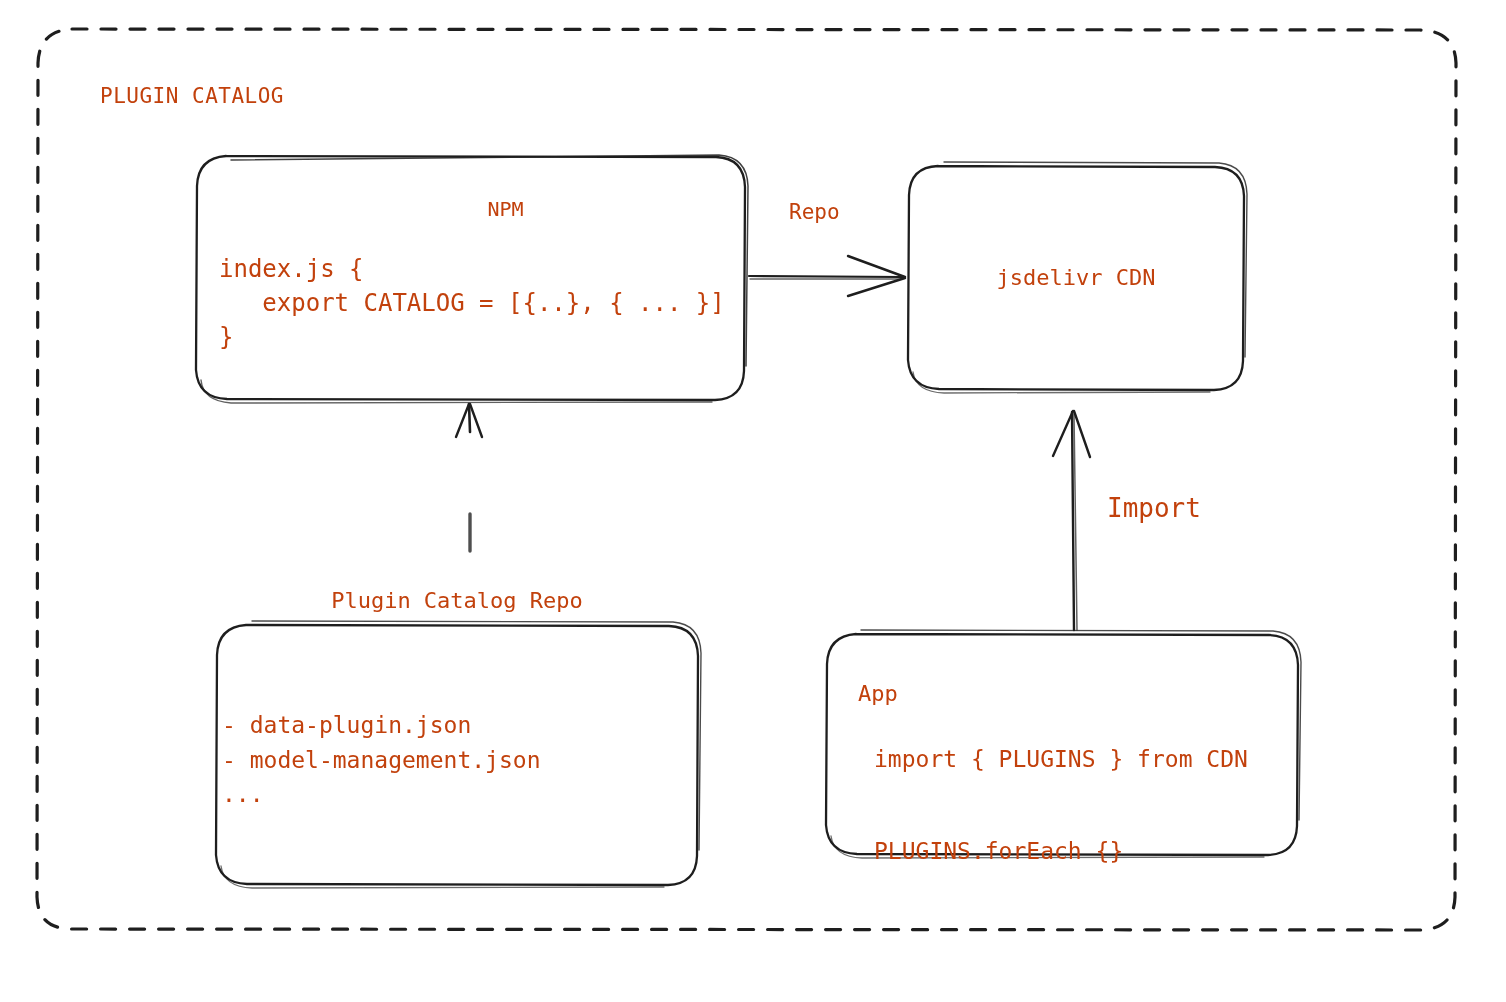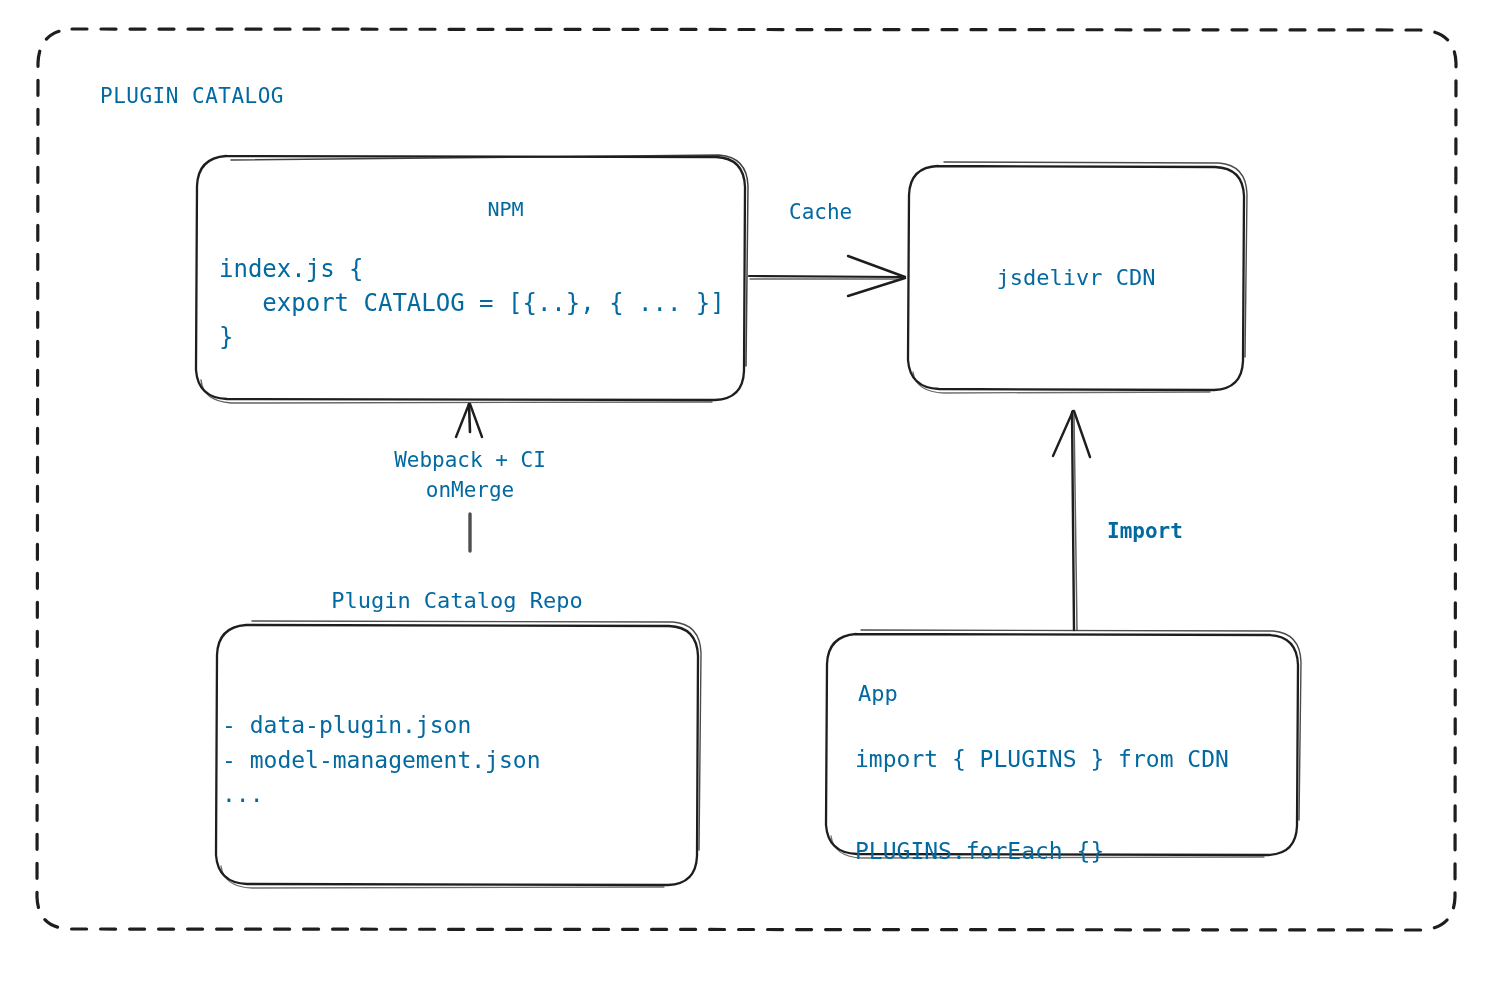--- a/index.html
+++ b/index.html
@@ -28,7 +28,7 @@
     position: absolute;
     white-space: pre;
     font-family: "DejaVu Sans Mono", "Liberation Mono", monospace;
-    color: #0369a1;
+    color: #c2410c;
     line-height: 1.38;
   }
 

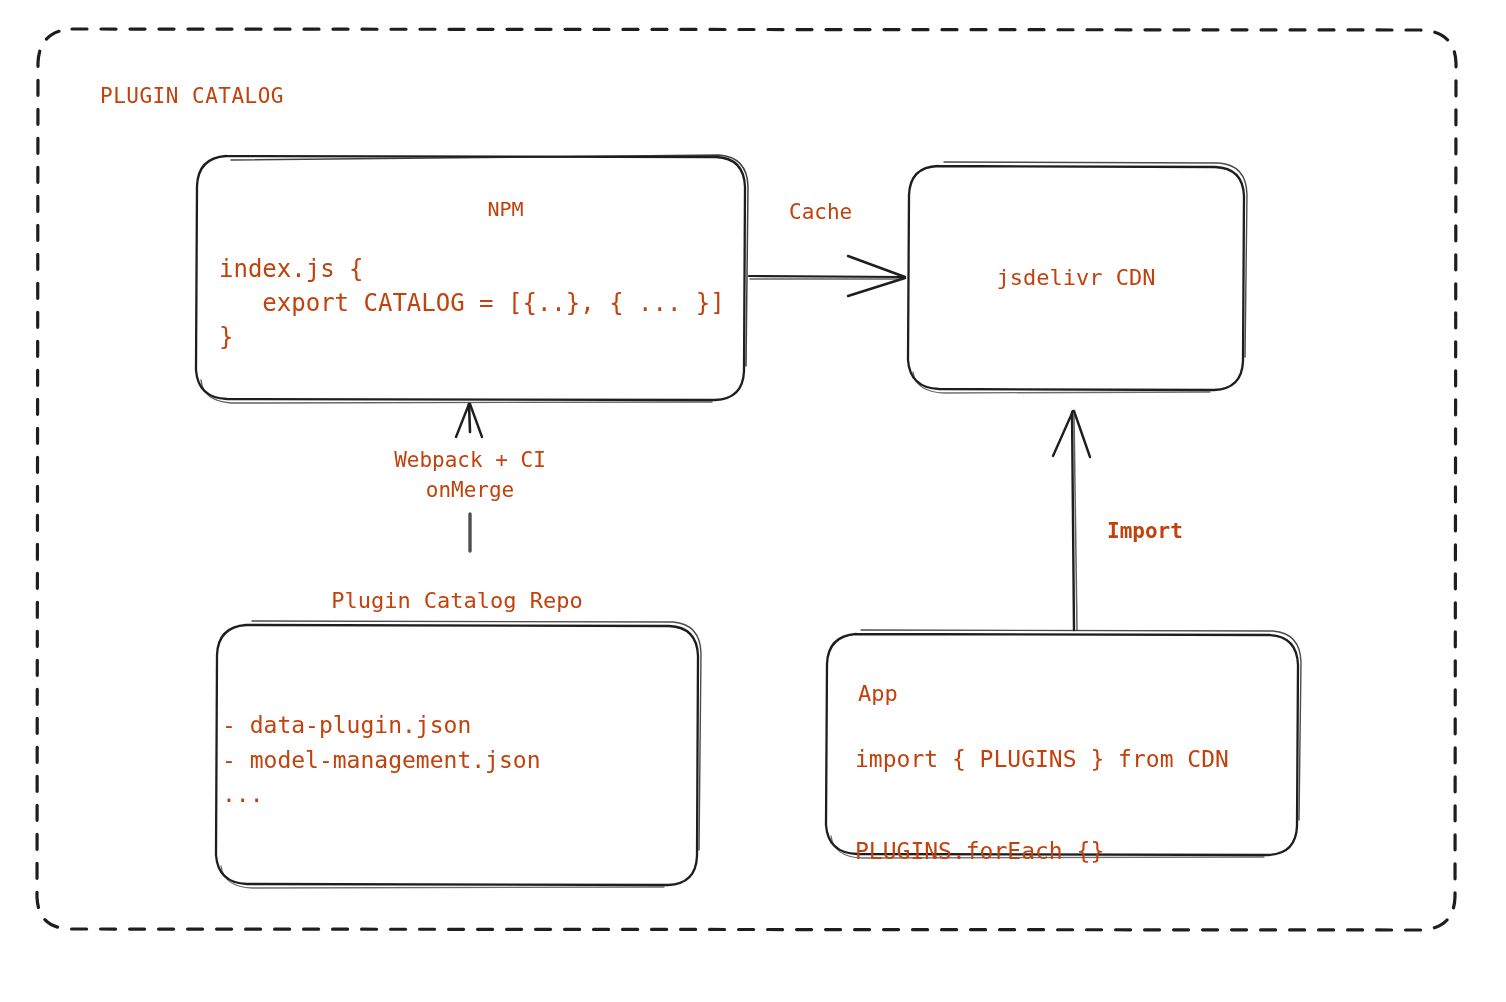--- a/index.html
+++ b/index.html
@@ -181,7 +181,7 @@
 
   <div class="txt" id="cdn-title">jsdelivr CDN</div>
 
-  <div class="txt" id="cache-label">Cache</div>
+  <div class="txt" id="cache-label">Repo</div>
 
   <div class="txt" id="webpack-label">Webpack + CI
 onMerge</div>

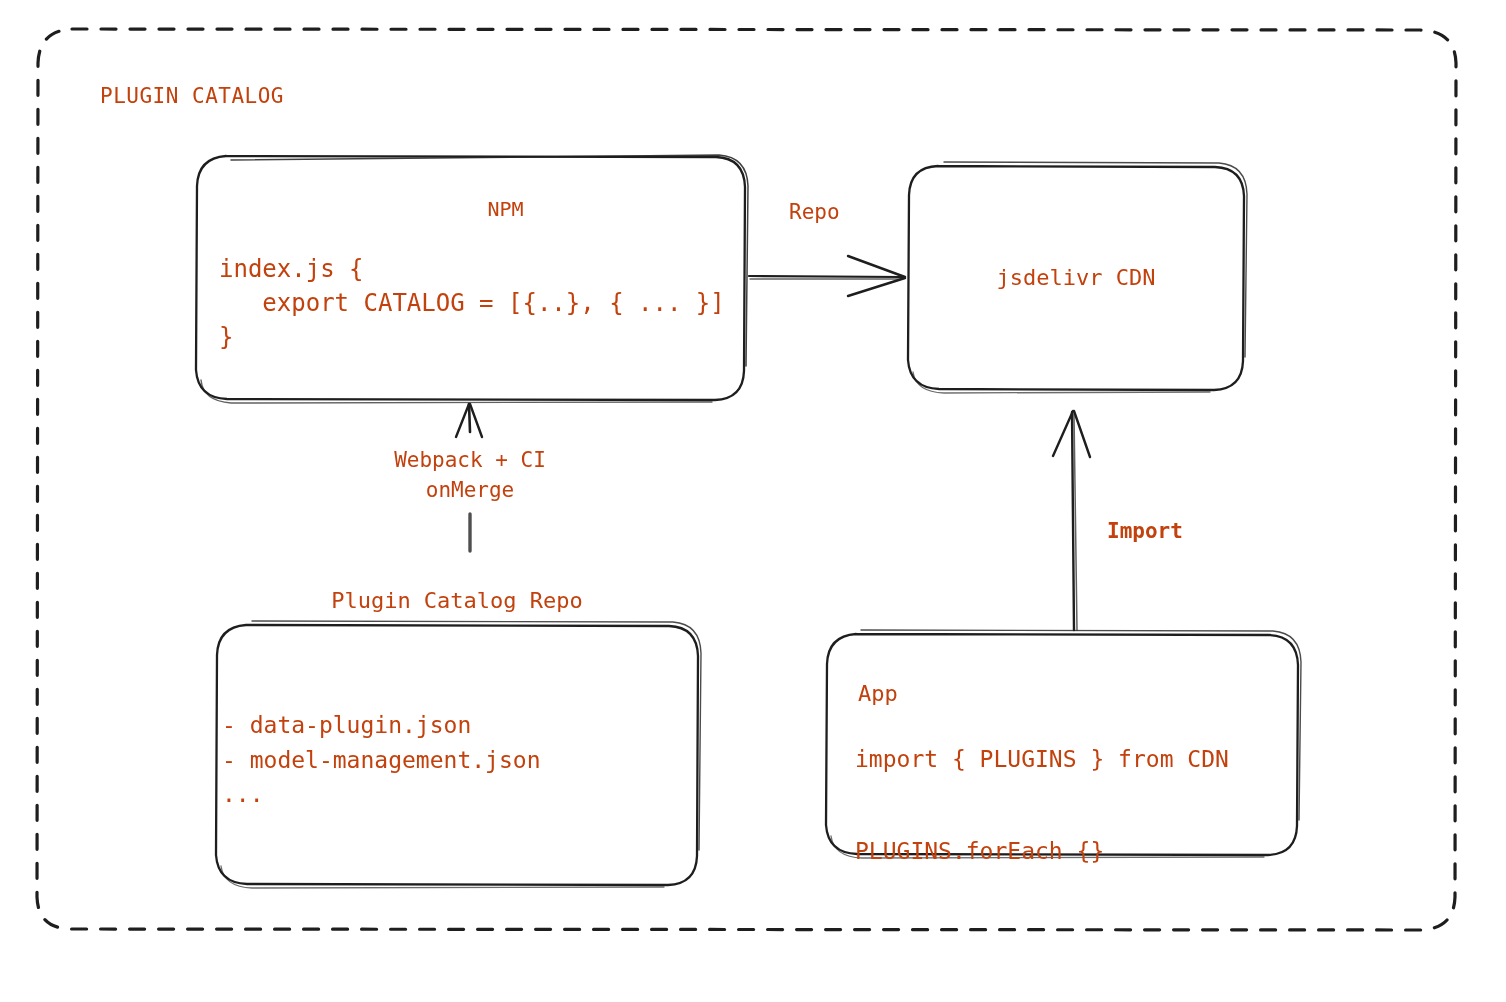--- a/index.html
+++ b/index.html
@@ -183,8 +183,6 @@
 
   <div class="txt" id="cache-label">Repo</div>
 
-  <div class="txt" id="webpack-label">Webpack + CI
-onMerge</div>
 
   <div class="txt" id="import-label">Import</div>
 

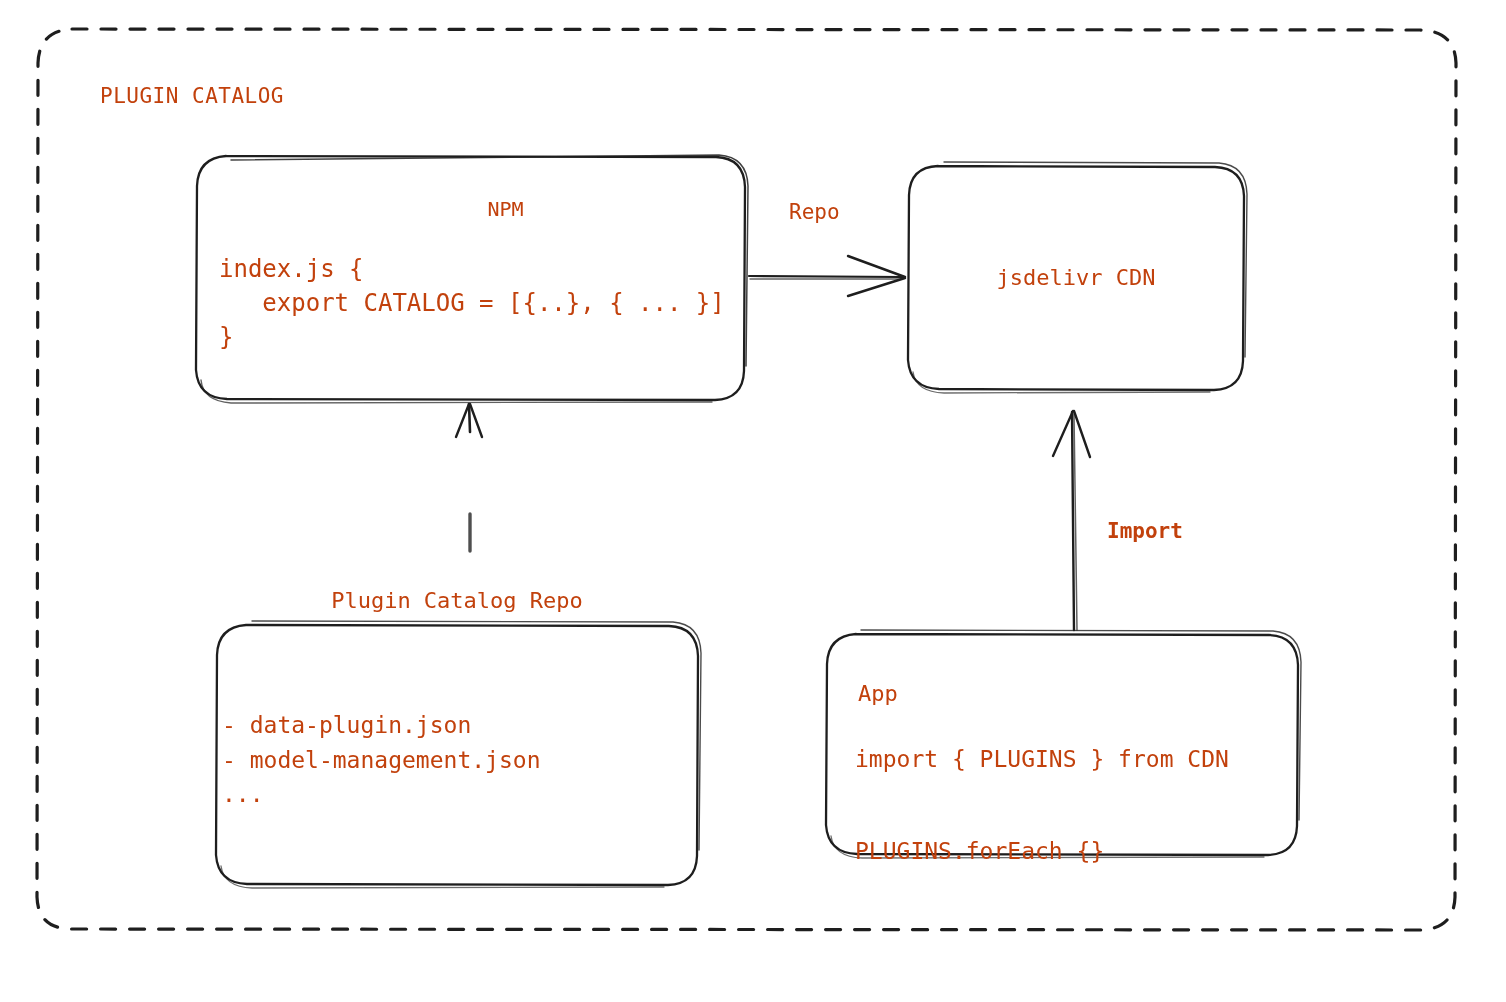--- a/index.html
+++ b/index.html
@@ -80,9 +80,8 @@
   }
   #import-label {
     left: 1107px;
-    top: 517px;
-    font-size: 21px;
-    font-weight: bold;
+    top: 491px;
+    font-size: 26px;
   }
 
   

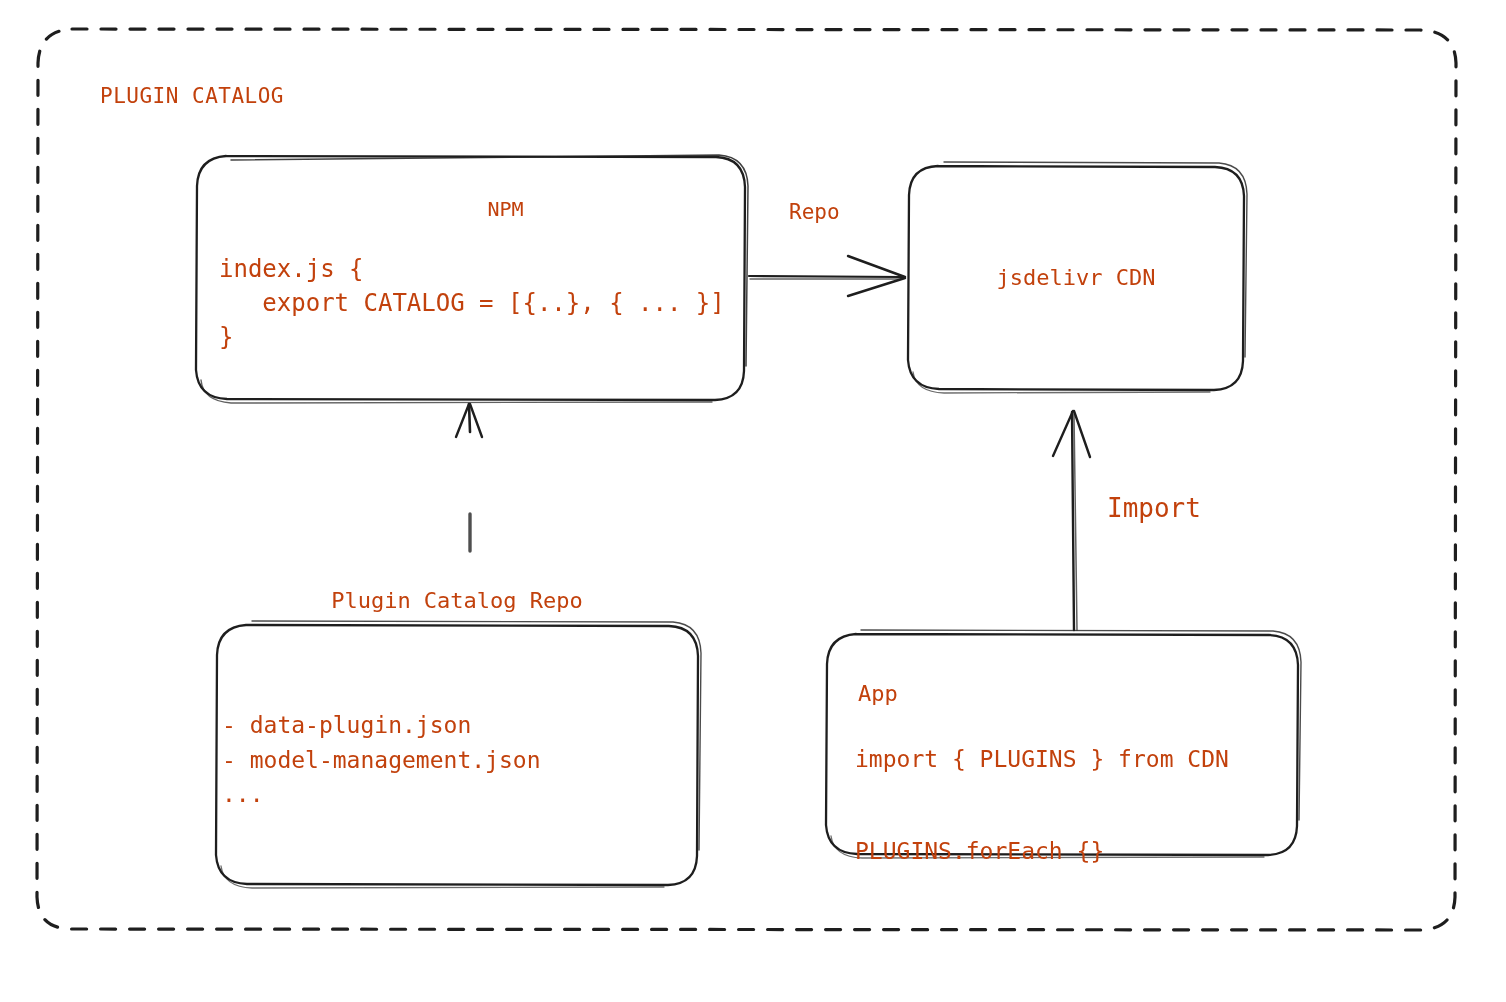--- a/index.html
+++ b/index.html
@@ -107,7 +107,7 @@
     font-size: 22px;
   }
   #app-code {
-    left: 855px;
+    left: 874px;
     top: 736px;
     font-size: 23px;
     line-height: 2.0;

